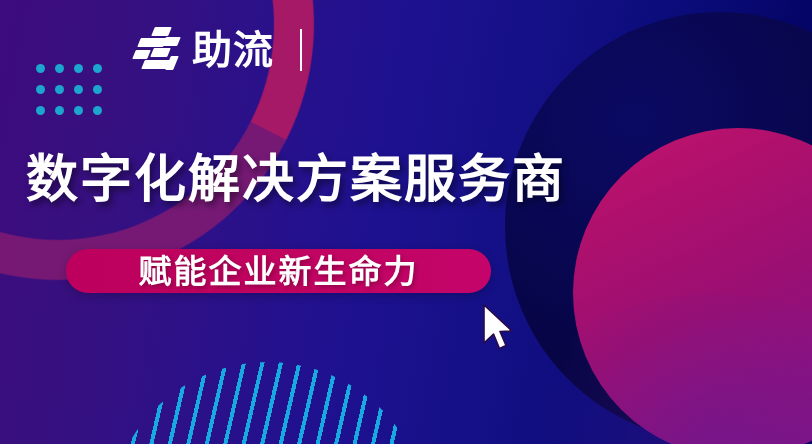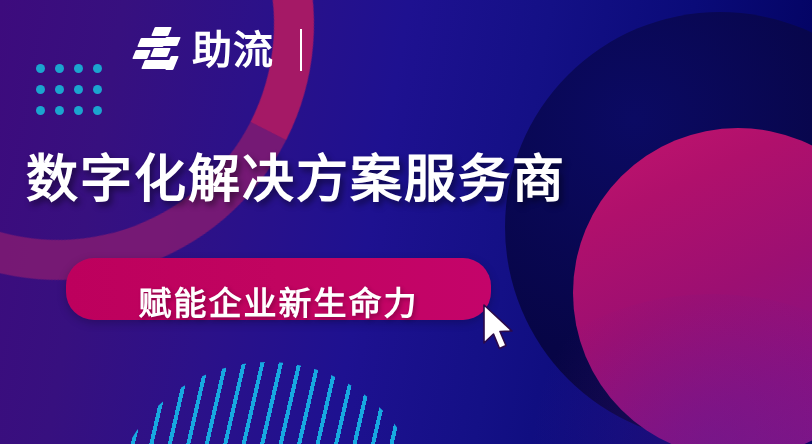--- a/index.html
+++ b/index.html
@@ -188,13 +188,13 @@
   #pill-badge {
     position: absolute;
     left: 66px;
-    top: 258px;
+    top: 249px;
     width: 425px;
-    height: 62px;
+    height: 44px;
     border-radius: 28px;
     background: linear-gradient(90deg, #bd005d 0%, #c10460 50%, #c4046a 100%);
     display: flex;
-    align-items: flex-end;
+    align-items: center;
     justify-content: center;
     box-shadow: 0 3px 10px rgba(0,0,0,0.22);
   }

